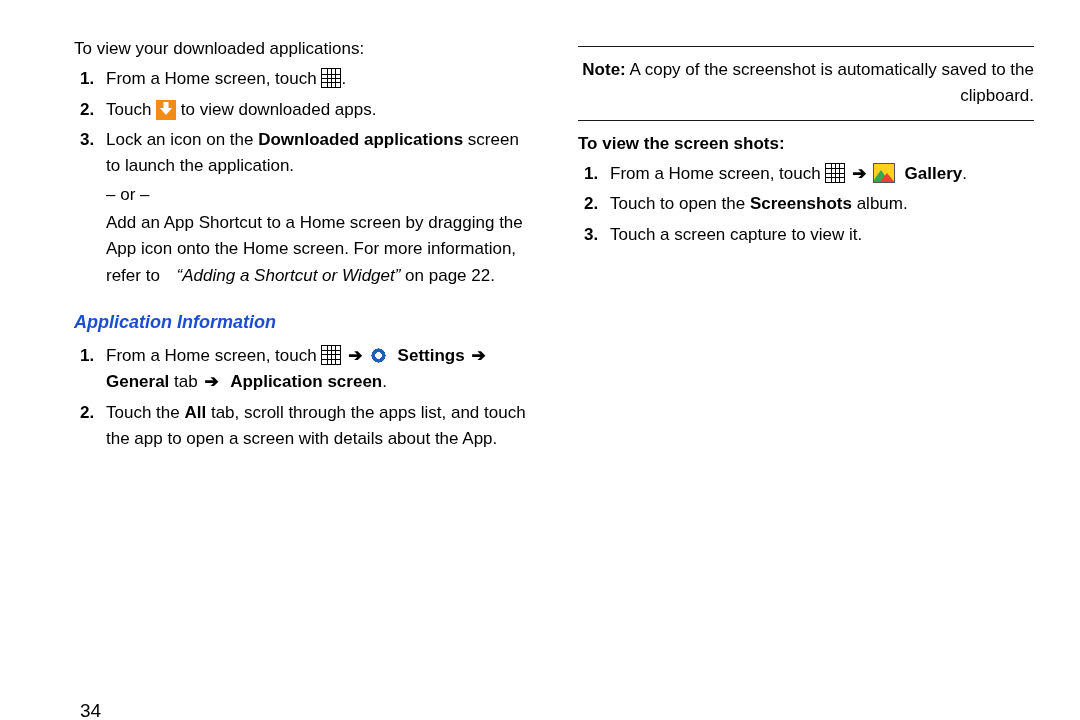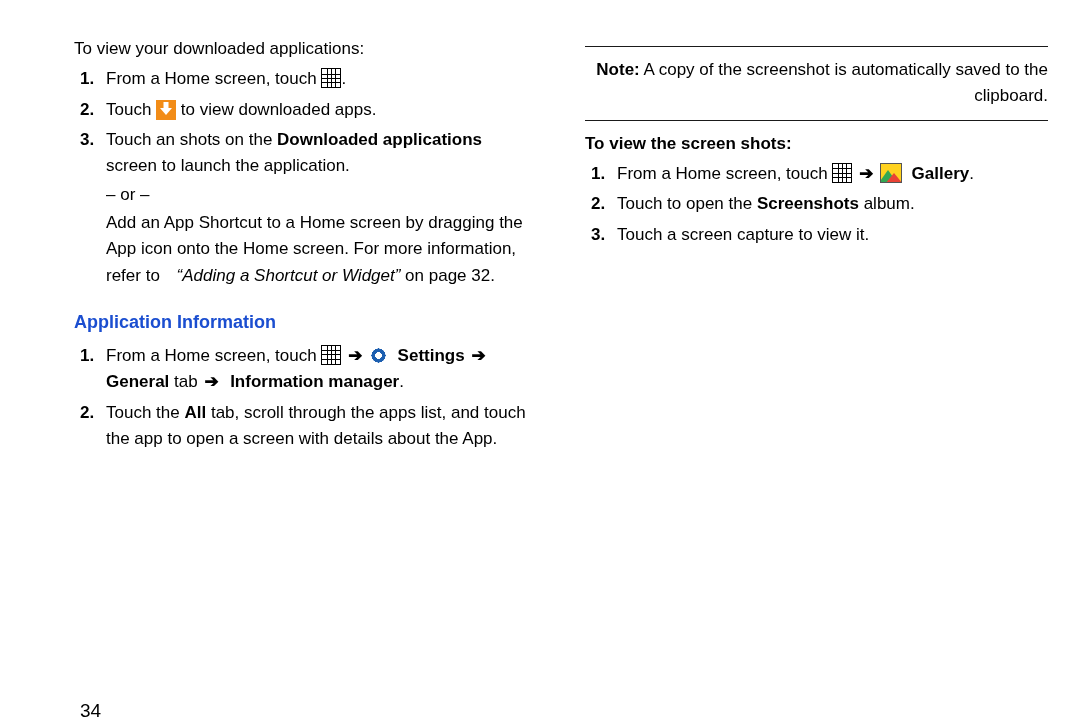--- a/index.html
+++ b/index.html
@@ -13,7 +13,7 @@
   }
   .page{
     display:flex;
-    padding:36px 32px 0 74px;
+    padding:36px 46px 0 74px;
     gap:48px;
   }
   .col{flex:1;min-width:0;}

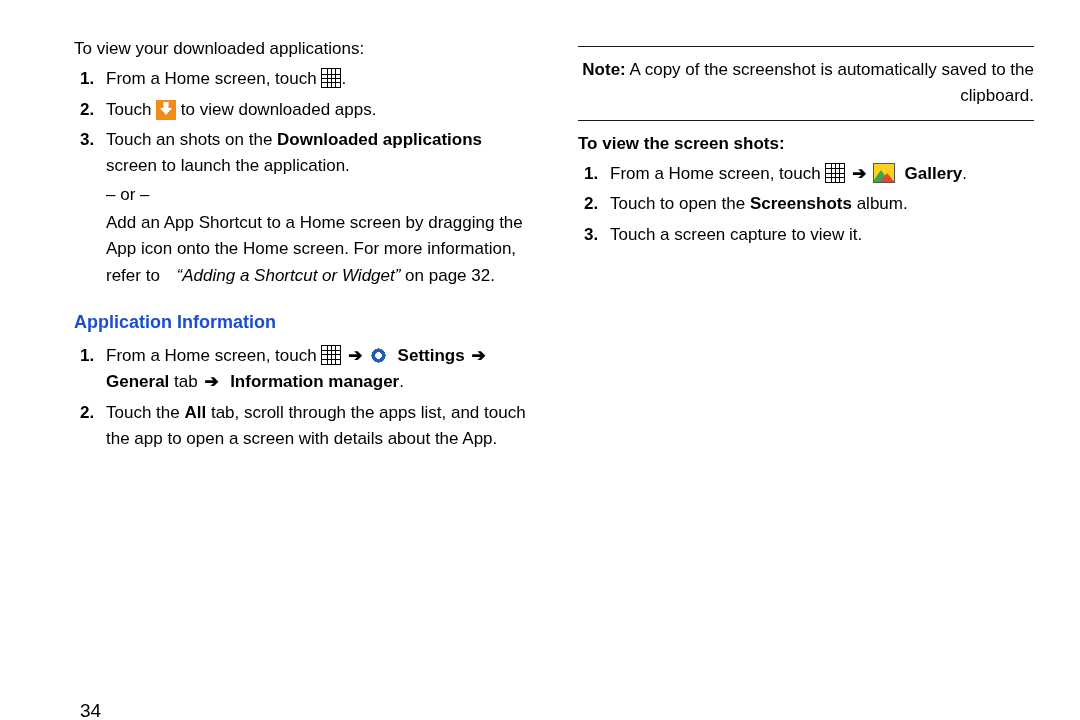--- a/index.html
+++ b/index.html
@@ -136,7 +136,7 @@
         <span>Touch </span><span class="ic ic-download"></span><span> to view downloaded apps.</span>
       </li>
       <li>
-        <span>Touch an shots on the </span><span class="bold">Downloaded applications</span><span> screen to launch the application.</span>
+        <span>Lock an icon on the </span><span class="bold">Downloaded applications</span><span> screen to launch the application.</span>
         <div class="sub" style="padding-left:0">– or –</div>
         <div style="padding-left:0">
           <span>Add an App Shortcut to a Home screen by dragging the App icon onto the Home screen. For more information, refer to </span><span class="ital">“Adding a Shortcut or Widget”</span><span> on page 32.</span>

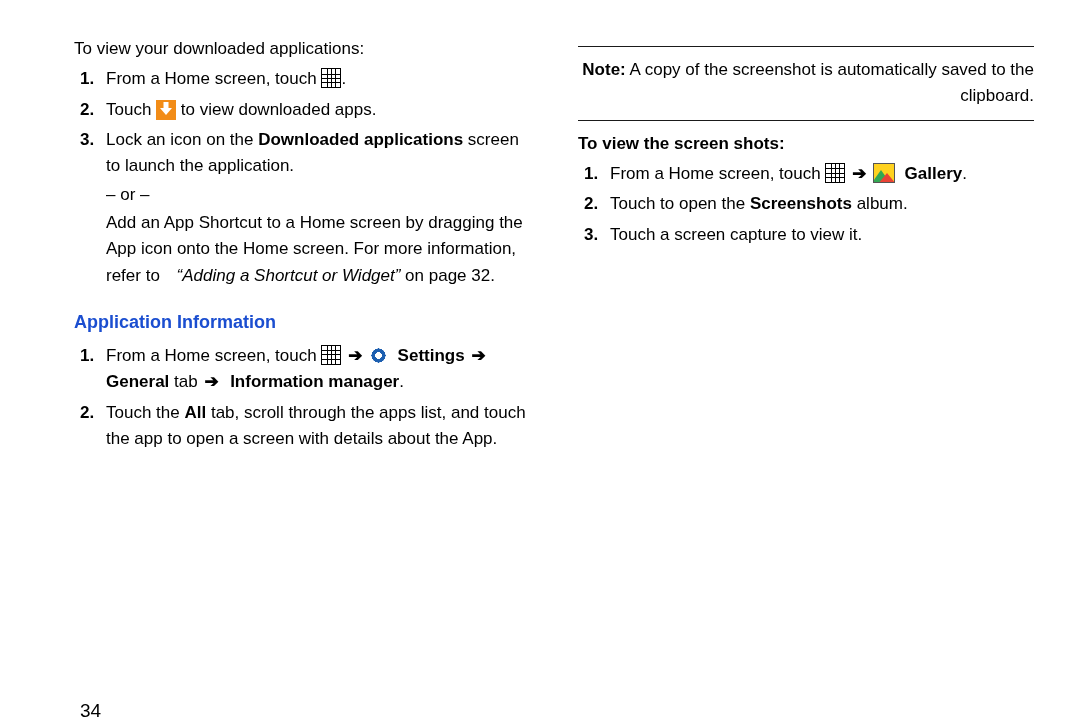--- a/index.html
+++ b/index.html
@@ -139,7 +139,7 @@
         <span>Lock an icon on the </span><span class="bold">Downloaded applications</span><span> screen to launch the application.</span>
         <div class="sub" style="padding-left:0">– or –</div>
         <div style="padding-left:0">
-          <span>Add an App Shortcut to a Home screen by dragging the App icon onto the Home screen. For more information, refer to </span><span class="ital">“Adding a Shortcut or Widget”</span><span> on page 32.</span>
+          <span>Add an App Shortcut to a Home screen by dragging the App icon onto the Home screen. For more information, refer to </span><span class="ital">“Adding a Shortcut or Widget”</span><span> on page 22.</span>
         </div>
       </li>
     </ol>

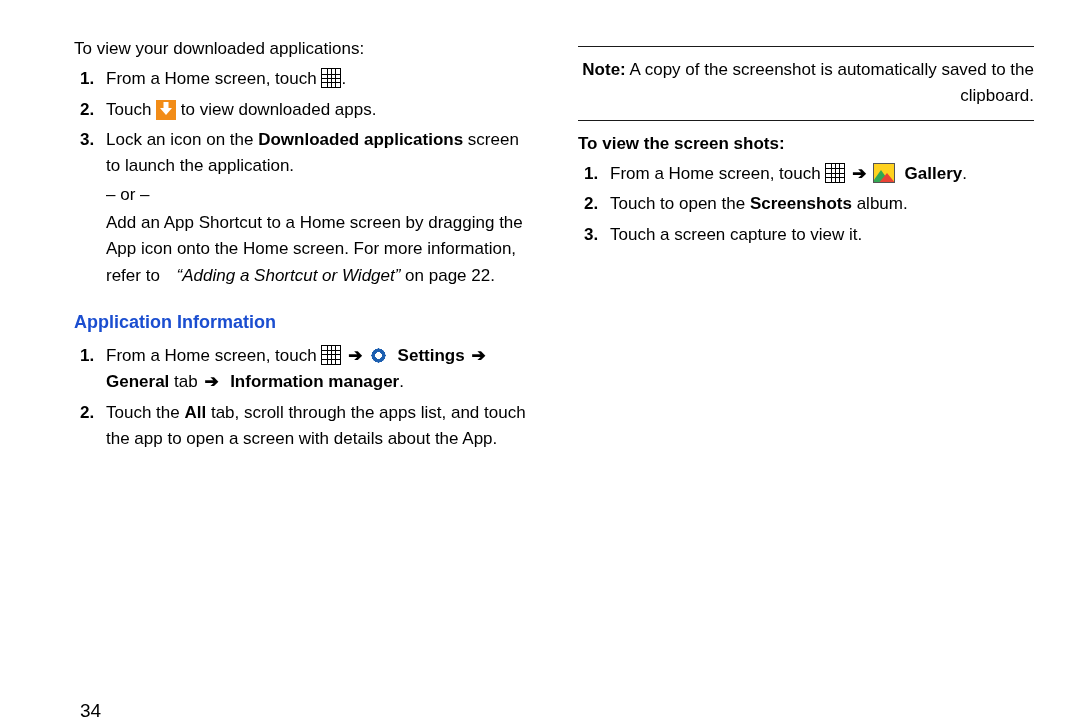--- a/index.html
+++ b/index.html
@@ -27,6 +27,7 @@
   }
   .h-blue-italic{
     color:#1b4ed0;
+    font-style:italic;
     font-weight:700;
     font-size:18px;
     margin:20px 0 6px 0;

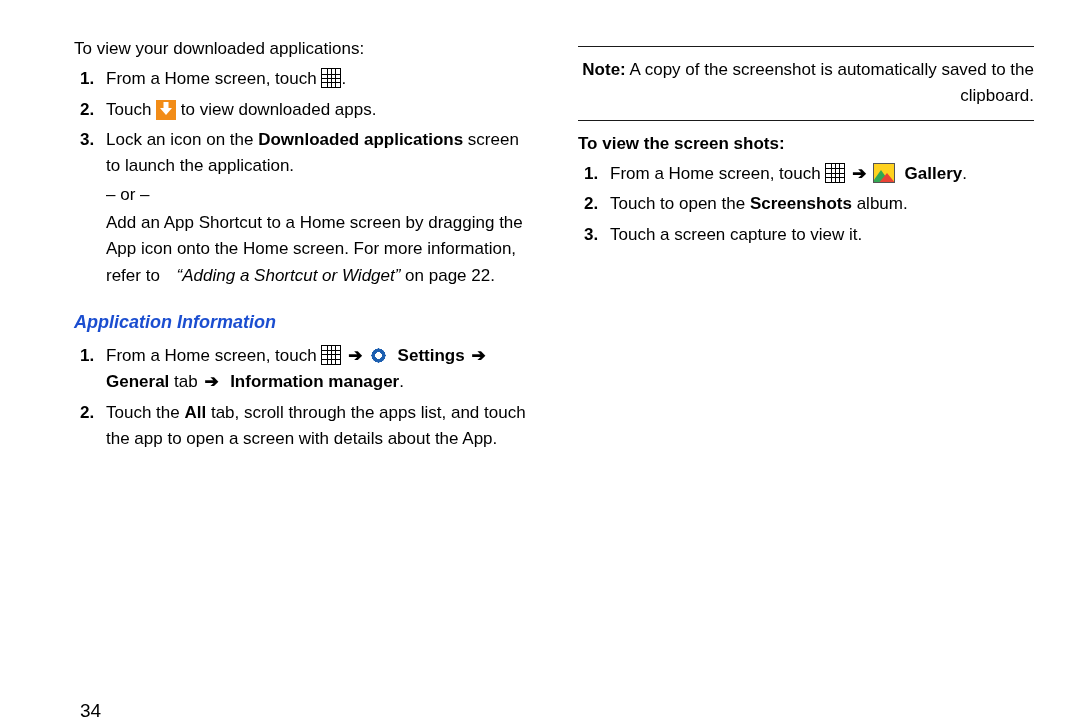--- a/index.html
+++ b/index.html
@@ -154,7 +154,7 @@
         <span>&nbsp;</span><span class="bold">Settings</span>
         <span class="arr">➔</span>
         <span class="bold">General</span><span> tab </span><span class="arr">➔</span>
-        <span>&nbsp;</span><span class="bold">Information manager</span><span>.</span>
+        <span>&nbsp;</span><span class="bold">Application screen</span><span>.</span>
       </li>
       <li>
         <span>Touch the </span><span class="bold">All</span><span> tab, scroll through the apps list, and touch the app to open a screen with details about the App.</span>

